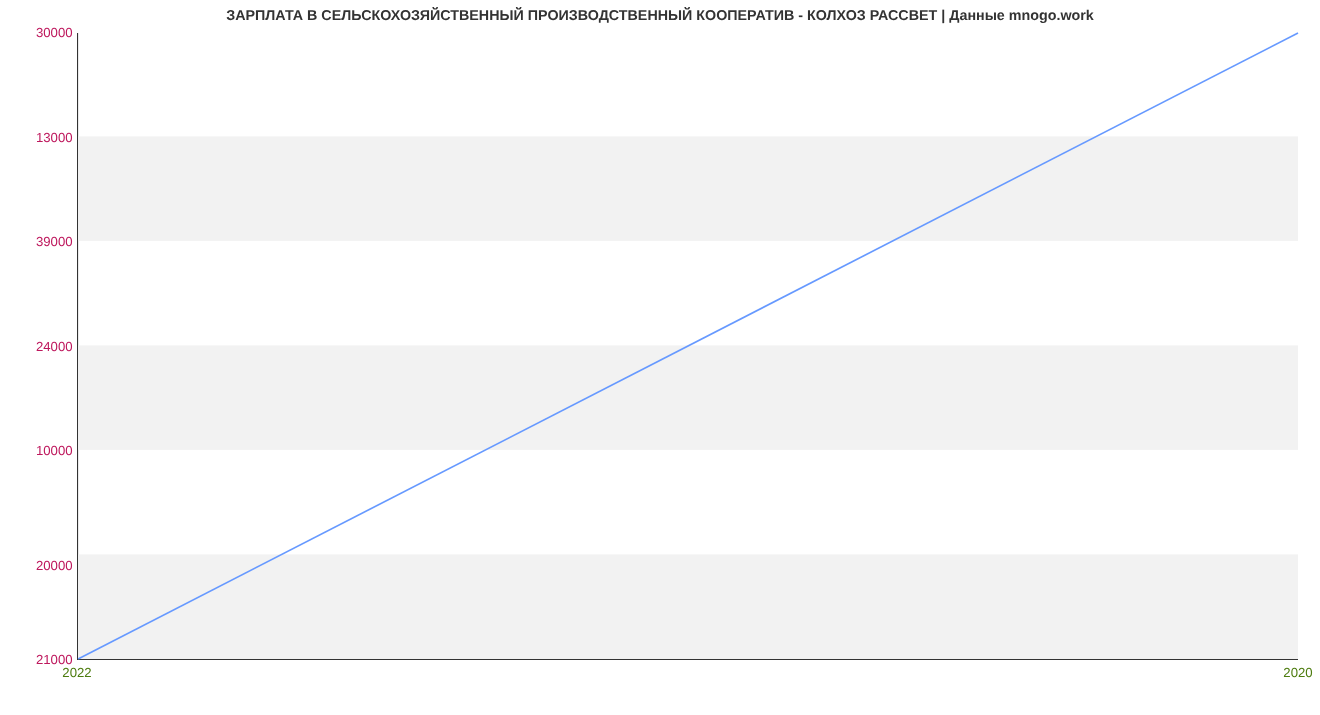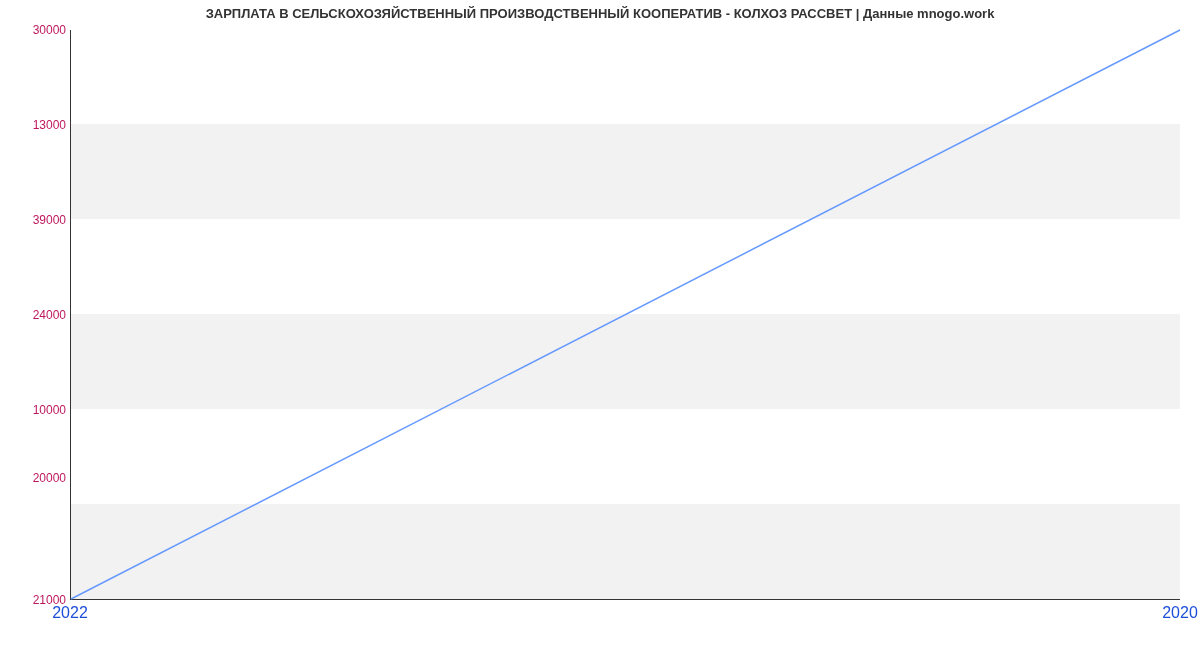--- a/index.html
+++ b/index.html
@@ -75,7 +75,7 @@
   <div class="chart-title">ЗАРПЛАТА В СЕЛЬСКОХОЗЯЙСТВЕННЫЙ ПРОИЗВОДСТВЕННЫЙ КООПЕРАТИВ - КОЛХОЗ РАССВЕТ | Данные mnogo.work</div>
 
   <div class="y-tick-label" style="top:600px">21000</div>
-  <div class="y-tick-label" style="top:478px">20000</div>
+  <div class="y-tick-label" style="top:514px">20000</div>
   <div class="y-tick-label" style="top:410px">10000</div>
   <div class="y-tick-label" style="top:315px">24000</div>
   <div class="y-tick-label" style="top:220px">39000</div>

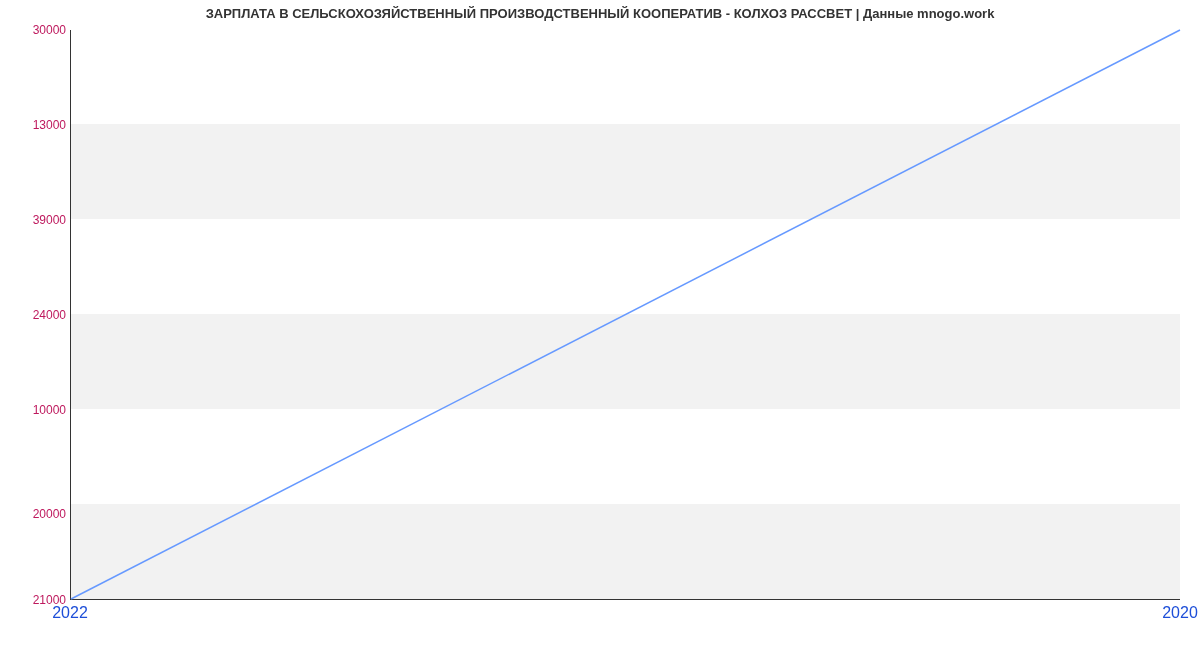--- a/index.html
+++ b/index.html
@@ -54,8 +54,8 @@
   .x-tick-label {
     position: absolute;
     top: 604px;
-    font-size: 16px;
-    color: #1d4ed8;
+    font-size: 12px;
+    color: #4d7c0f;
     transform: translateX(-50%);
   }
   svg.line-layer {

